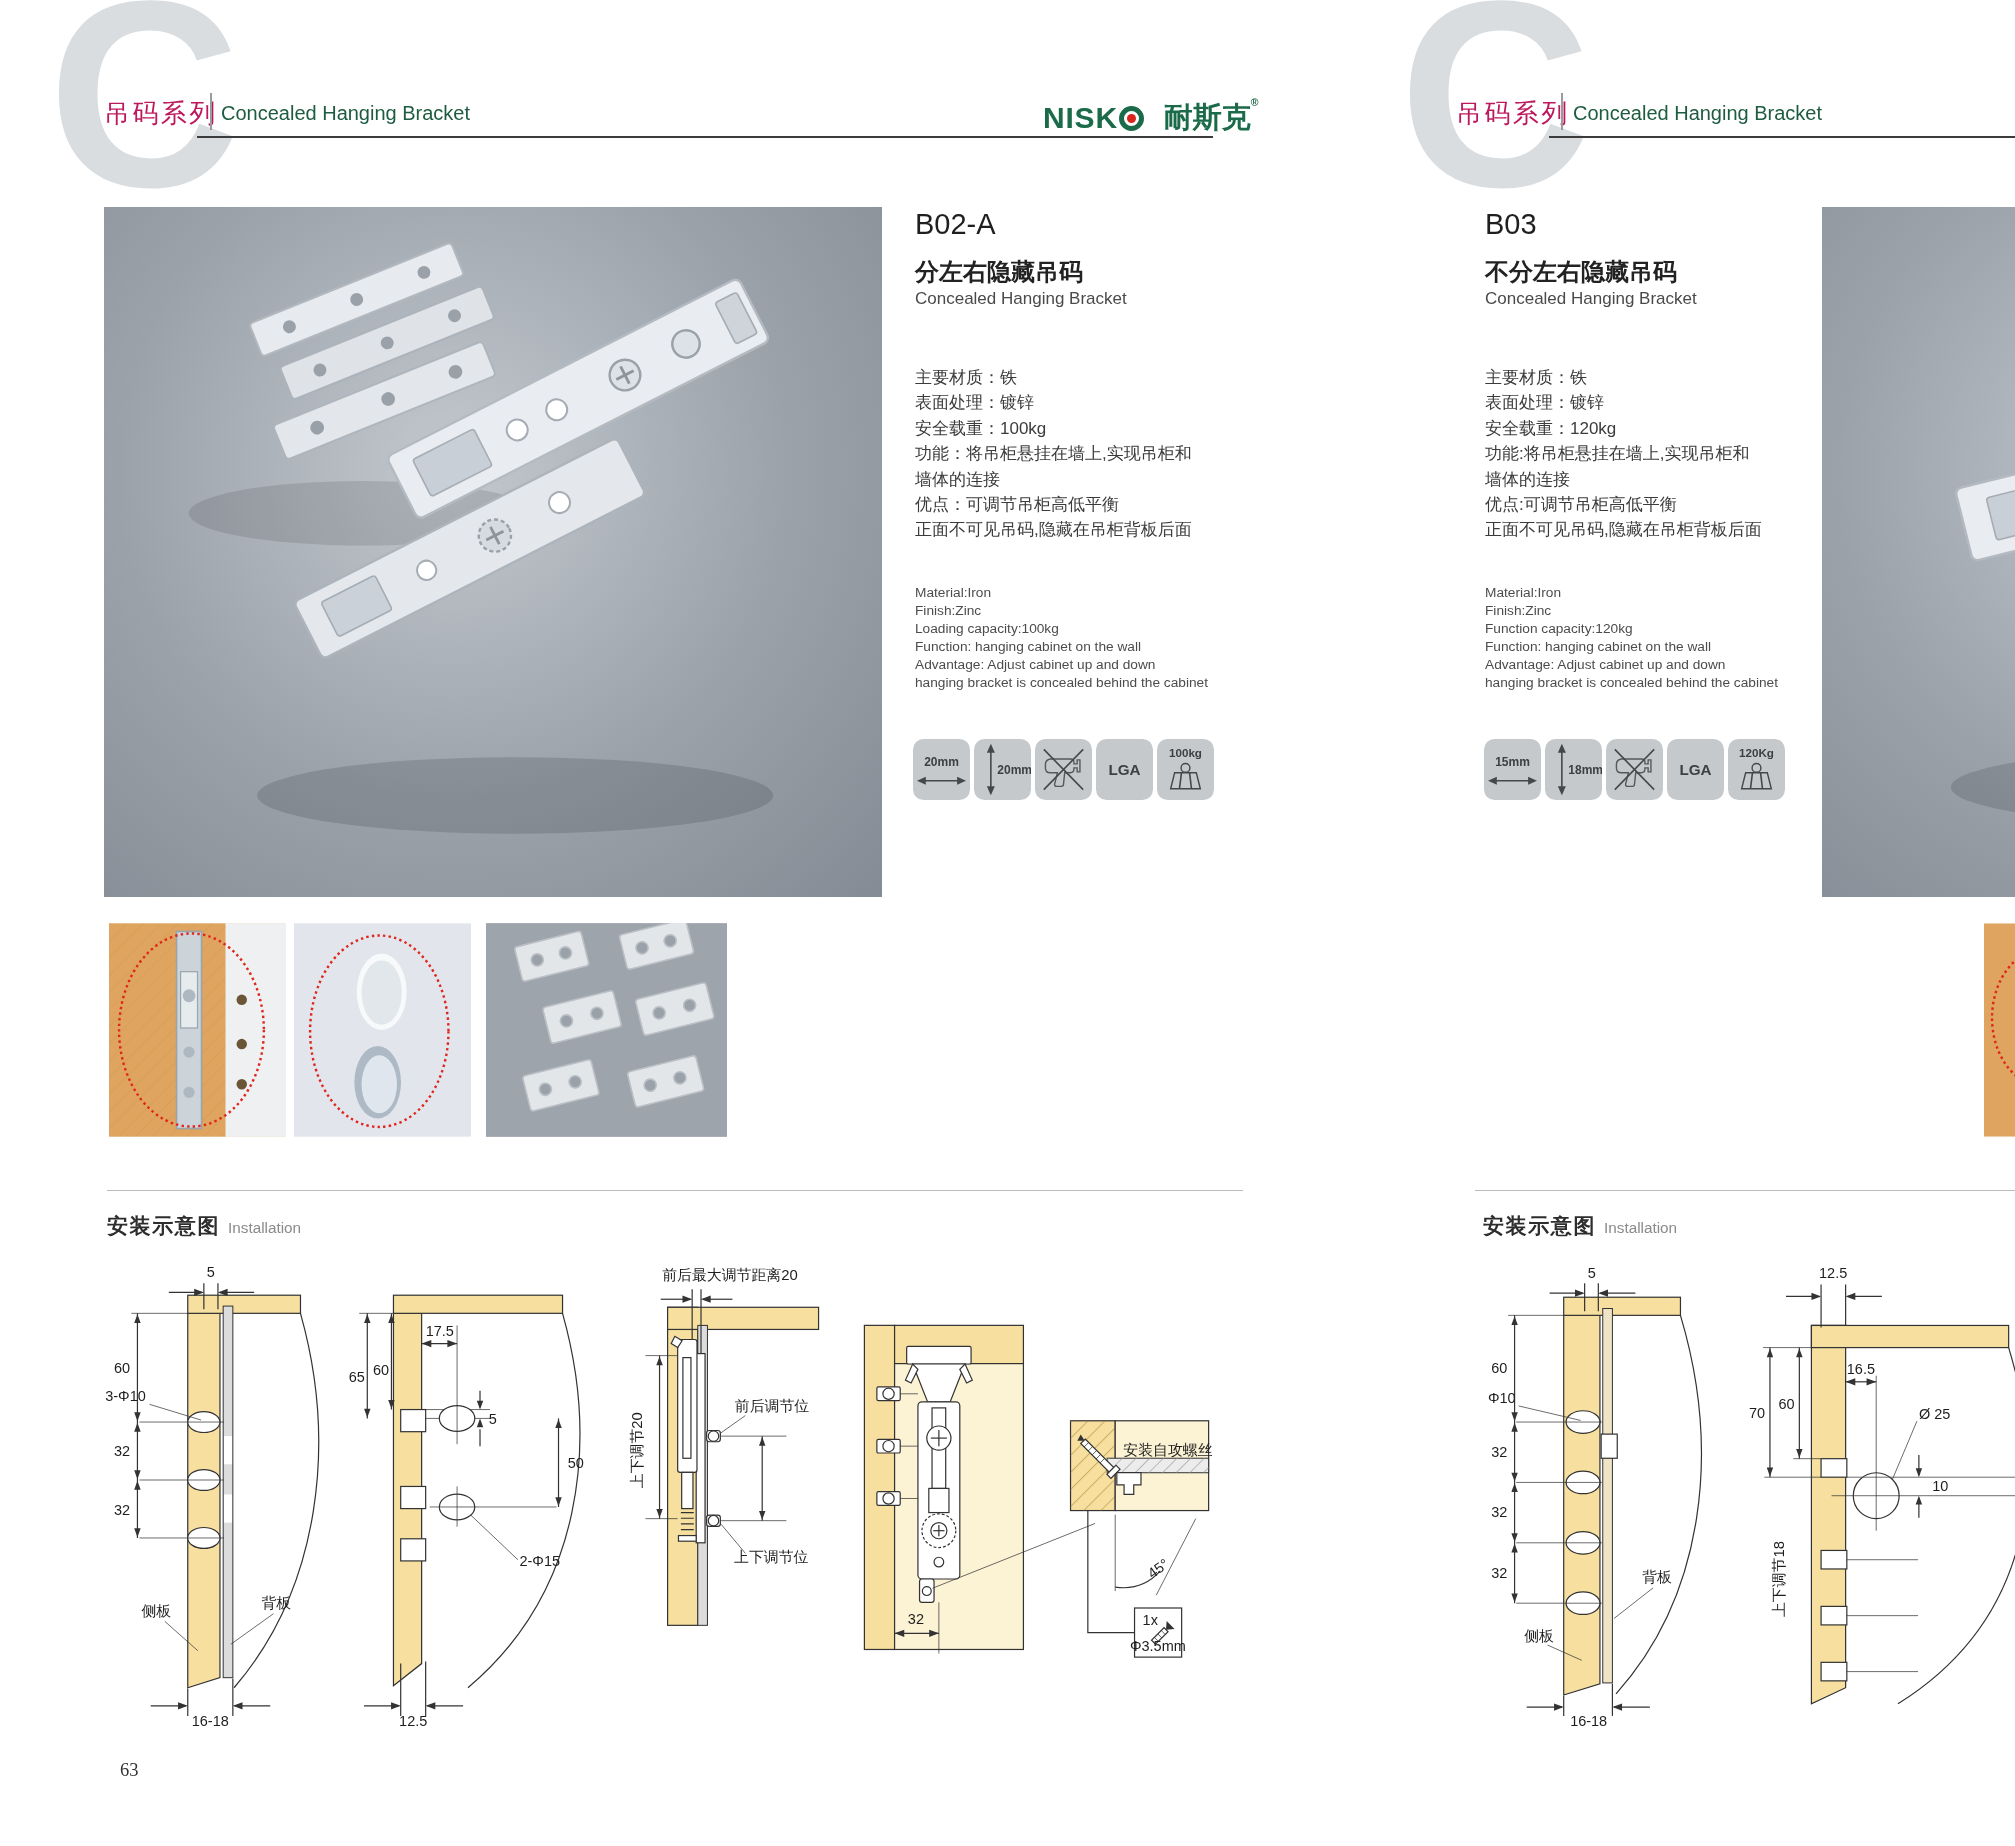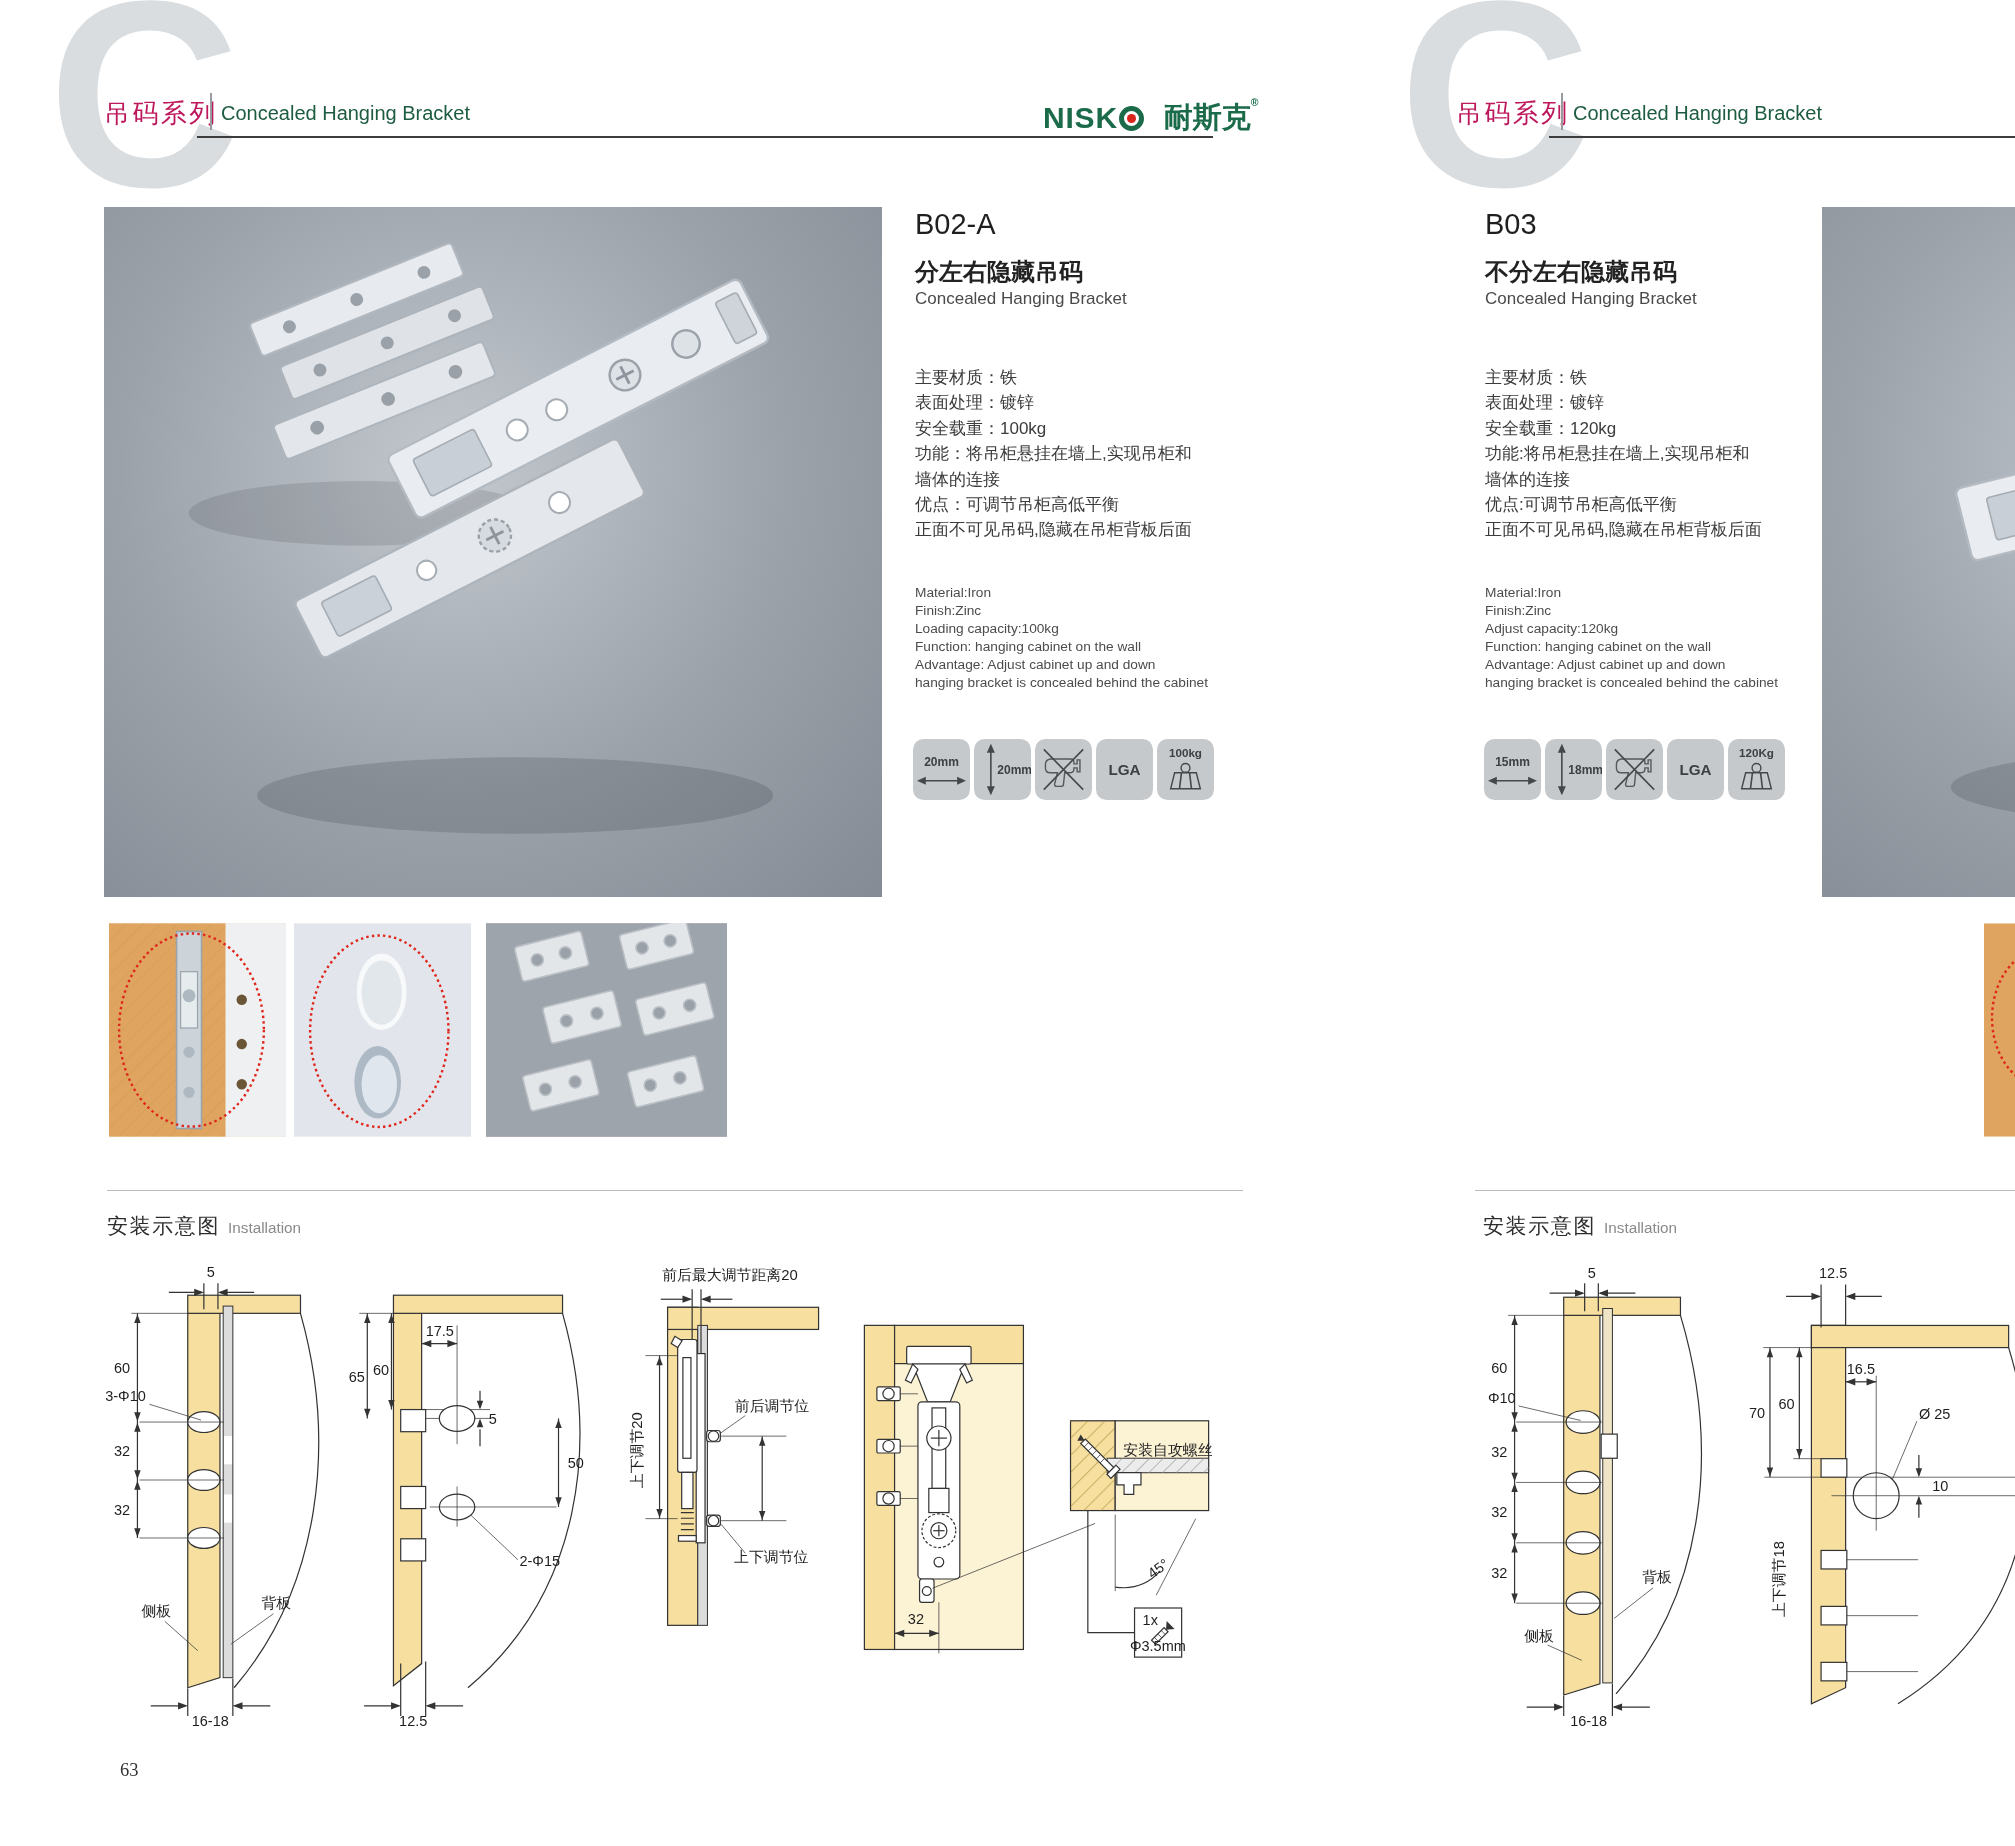--- a/index.html
+++ b/index.html
@@ -235,7 +235,7 @@
   <div class="specen a" style="left:1485px;top:584px">
     <div>Material:Iron</div>
     <div>Finish:Zinc</div>
-    <div>Adjust capacity:120kg</div>
+    <div>Function capacity:120kg</div>
     <div>Function: hanging cabinet on the wall</div>
     <div>Advantage: Adjust cabinet up and down</div>
     <div>hanging bracket is concealed behind the cabinet</div>

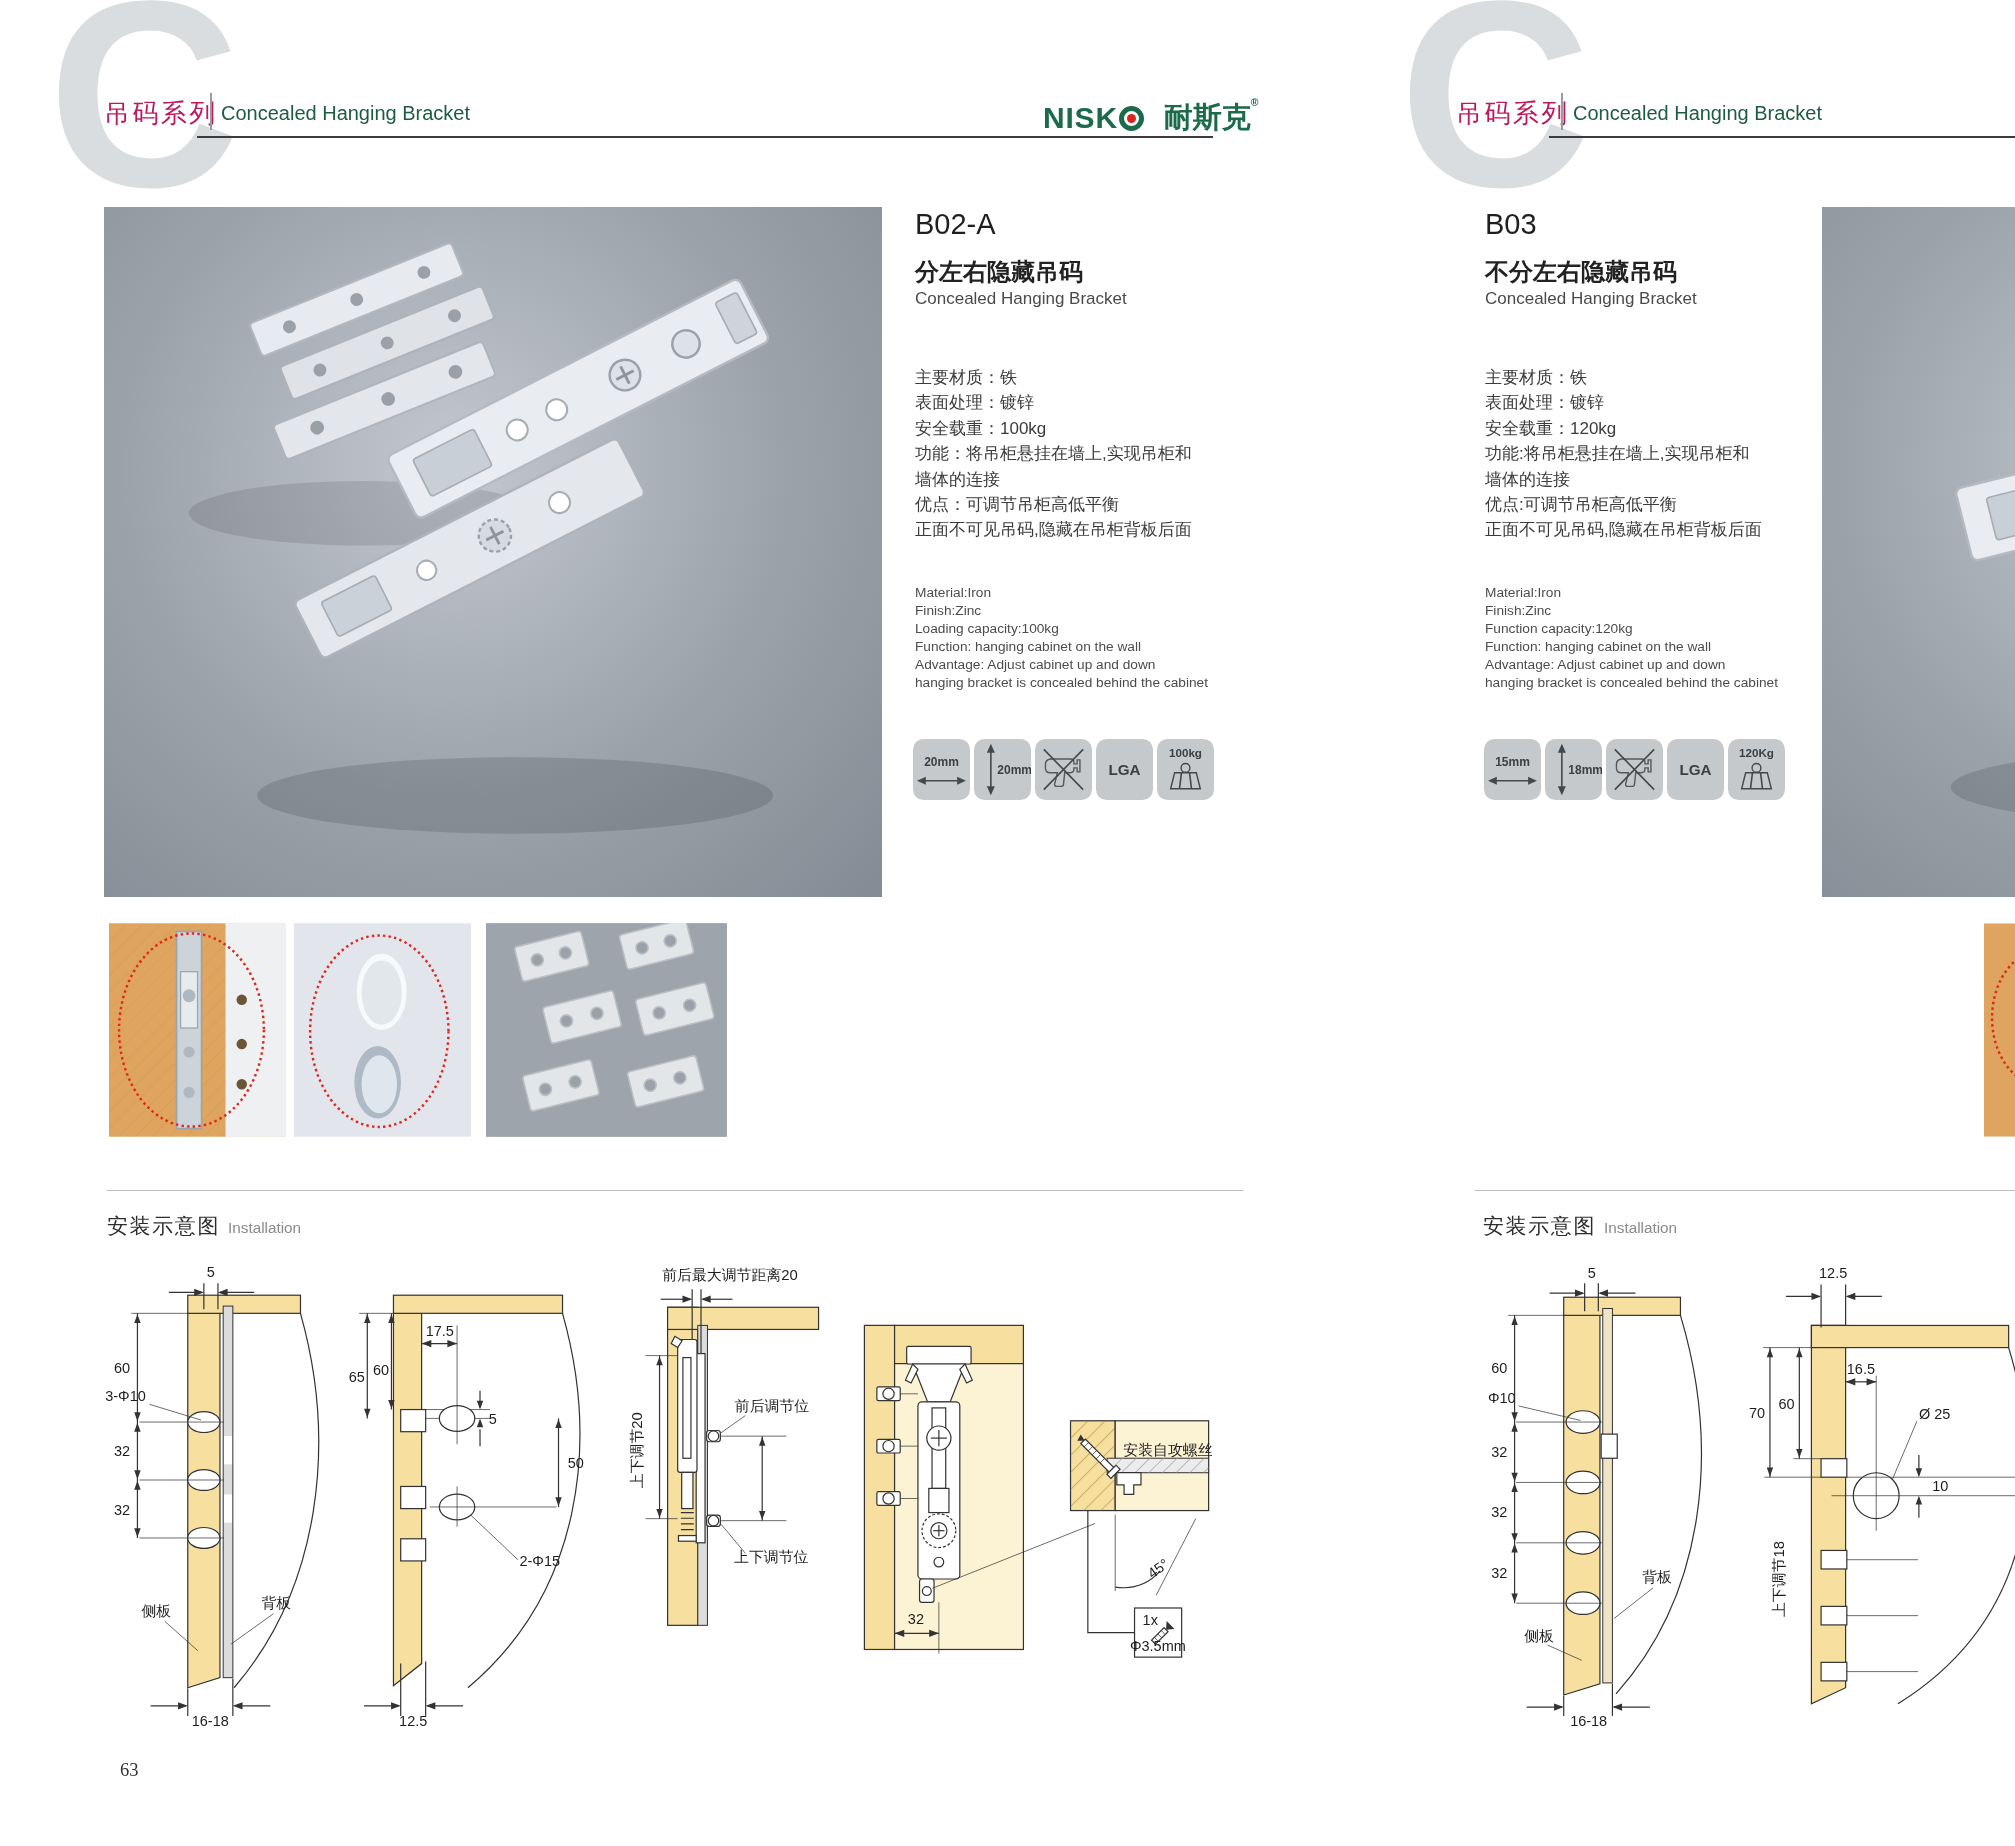--- a/index.html
+++ b/index.html
@@ -32,7 +32,7 @@
   .tile line{stroke:#45484b;stroke-width:4;}
   .tile polygon{fill:#45484b;}
   .thumb{position:absolute;overflow:hidden;}
-  .insttl{position:absolute;font-size:21px;font-weight:400;color:#2d2d2d;letter-spacing:1.6px;}
+  .insttl{position:absolute;font-size:21px;font-weight:700;color:#2d2d2d;letter-spacing:1.6px;}
   .insten{position:absolute;font-size:15.3px;color:#8a8a8a;}
   .pagenum{position:absolute;font-size:18.5px;color:#333;font-family:"Liberation Serif","DejaVu Serif",serif;}
   .diag text{fill:#1e1e1e;font-size:36px;}

